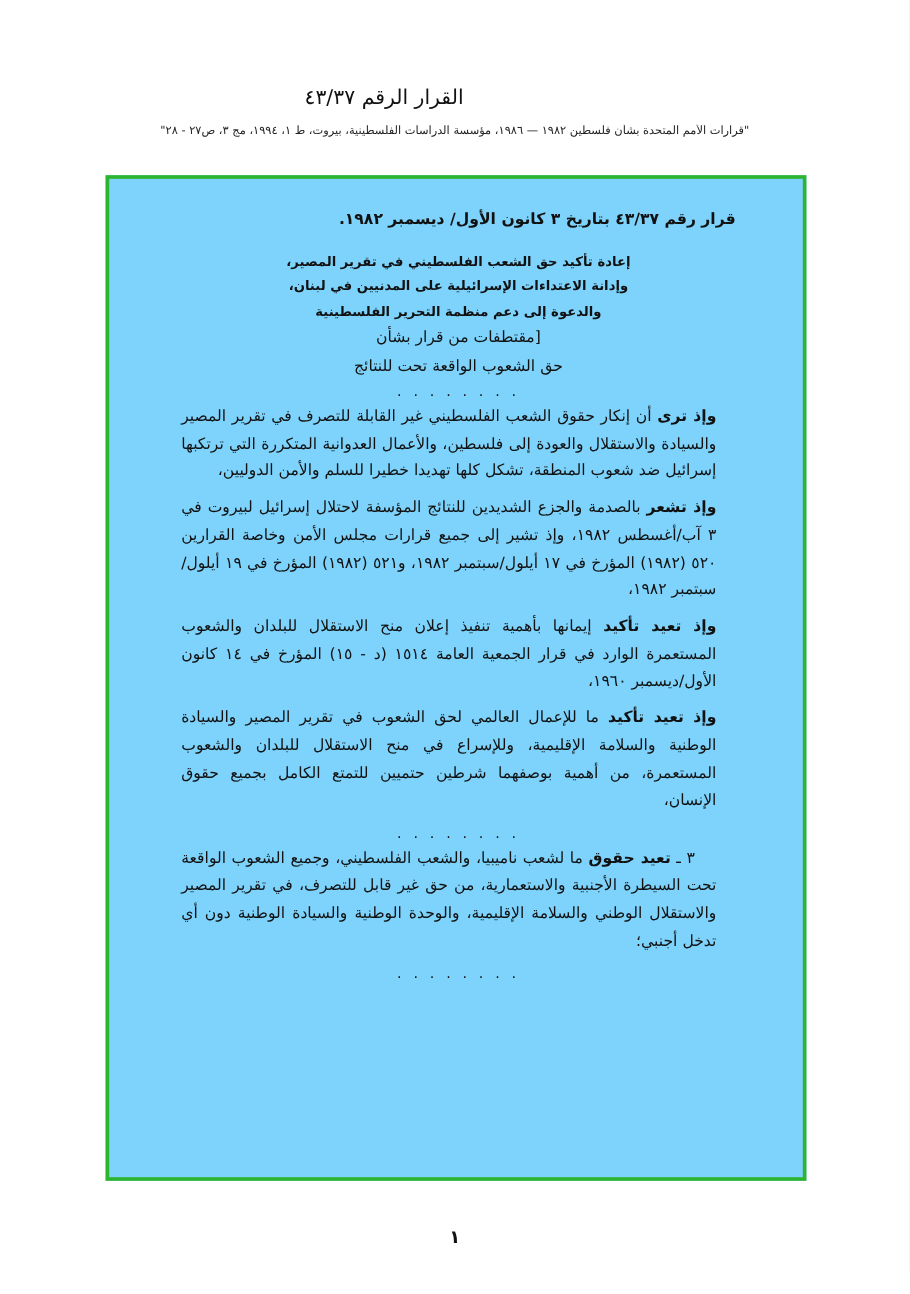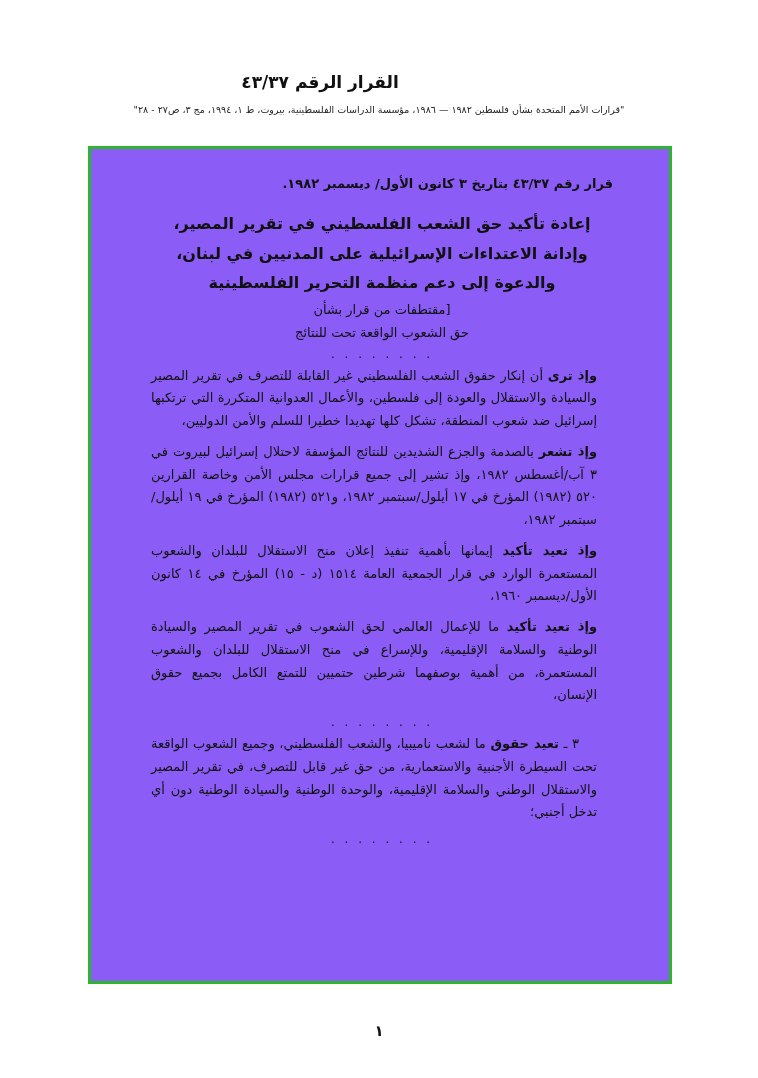--- a/index.html
+++ b/index.html
@@ -22,7 +22,7 @@
     text-align: center;
     direction: rtl;
     font-size: 17px;
-    font-weight: bold;
+    font-weight: normal;
     letter-spacing: 0.5px;
   }
   .source-citation {

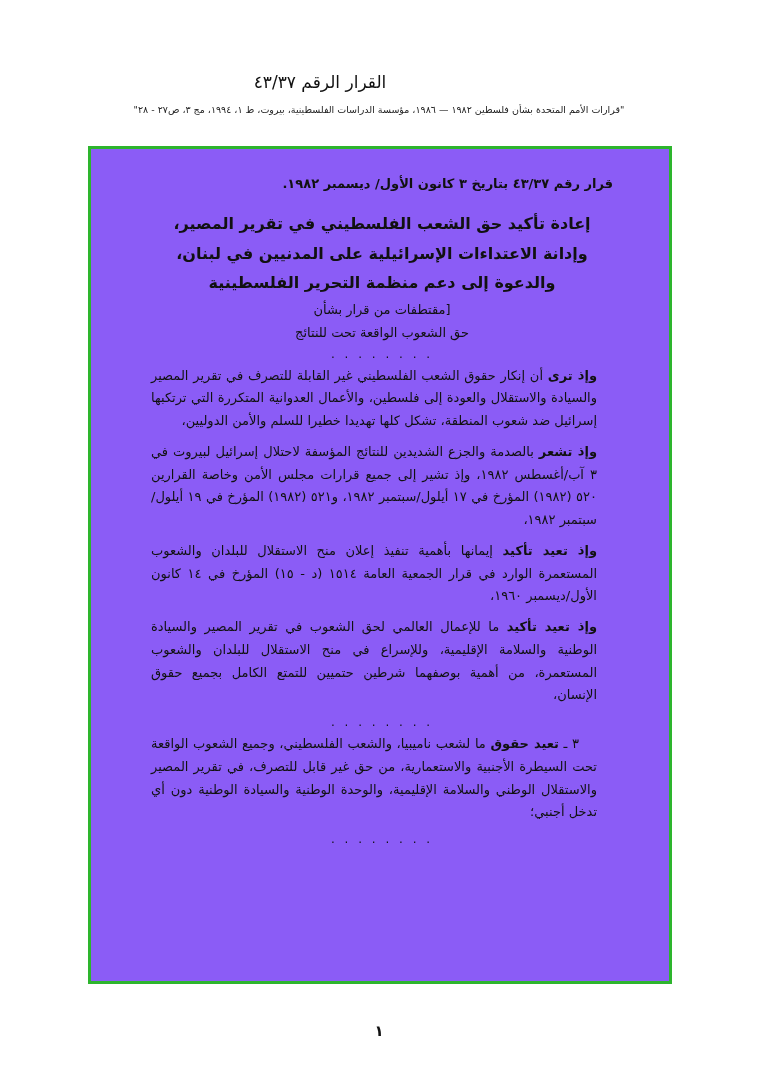--- a/index.html
+++ b/index.html
@@ -45,7 +45,7 @@
     height: 838px;
     box-sizing: border-box;
     border: 3px solid #2db52d;
-    background: #8b5cf6;
+    background: #7dd3fc;
     padding: 24px 56px 16px 60px;
     direction: rtl;
     overflow: hidden;

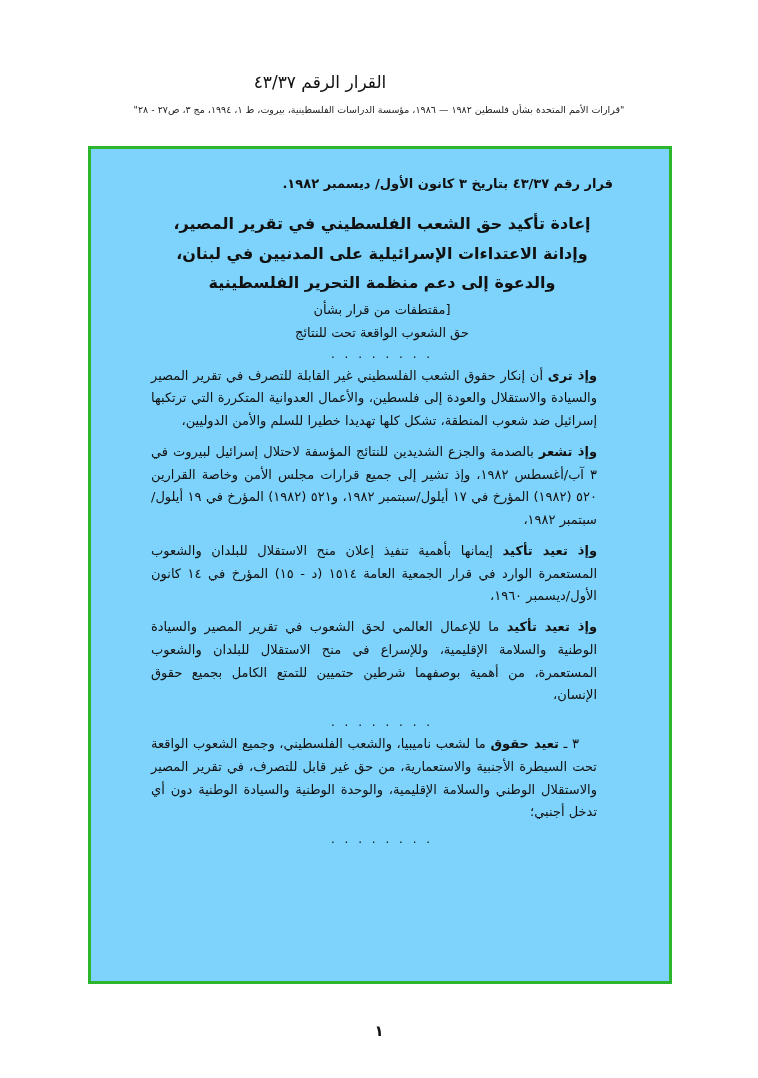--- a/index.html
+++ b/index.html
@@ -60,7 +60,7 @@
   .doc-heading-bold {
     text-align: center;
     font-weight: bold;
-    font-size: 16px;
+    font-size: 11px;
     line-height: 1.85;
     margin: 0;
   }

